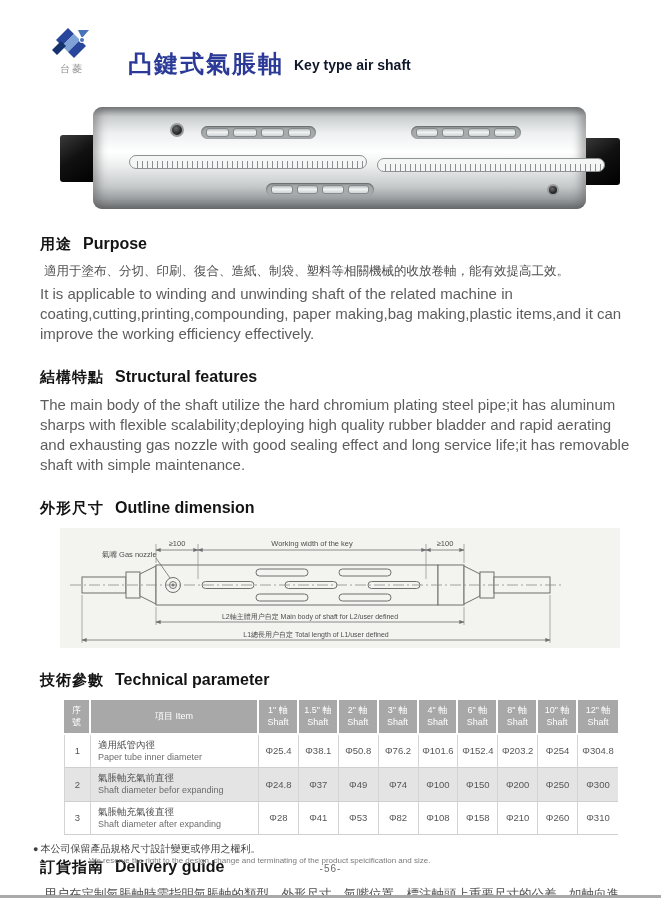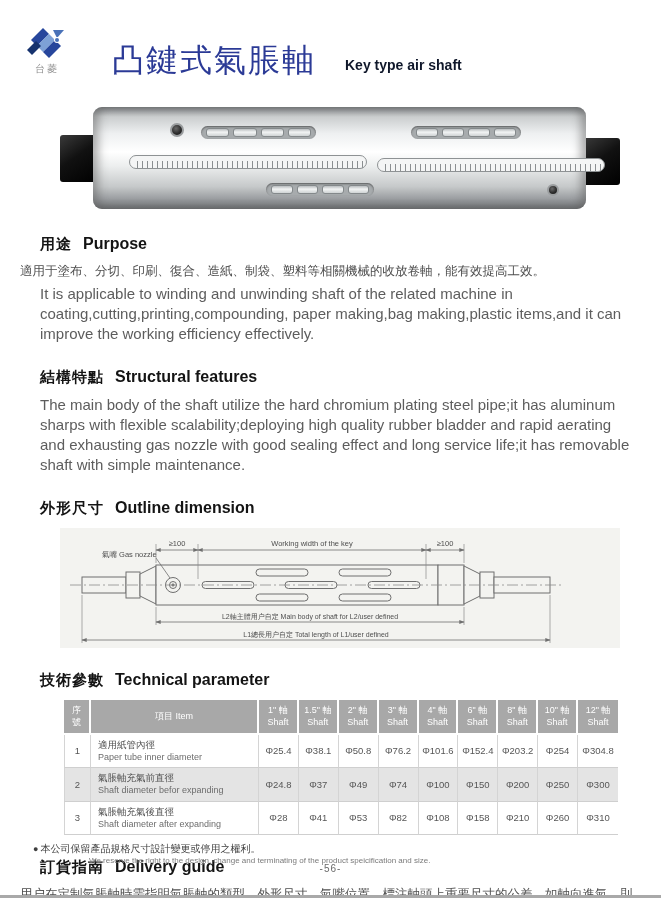--- a/index.html
+++ b/index.html
@@ -12,7 +12,7 @@
   }
 
   
-  .hdr { display:flex; align-items:flex-end; padding:10px 0 0 21px; height:76px;gap:19px; }
+  .hdr { display:flex; align-items:flex-end; padding:10px 0 0 46px; height:76px; }
   .logo-block { display:flex; flex-direction:column; align-items:center; width:52px; }
   .logo-block svg { display:block; }
   .logo-caption { font-size:10px; color:#8f8f8f; letter-spacing:2px; margin-top:1px; }

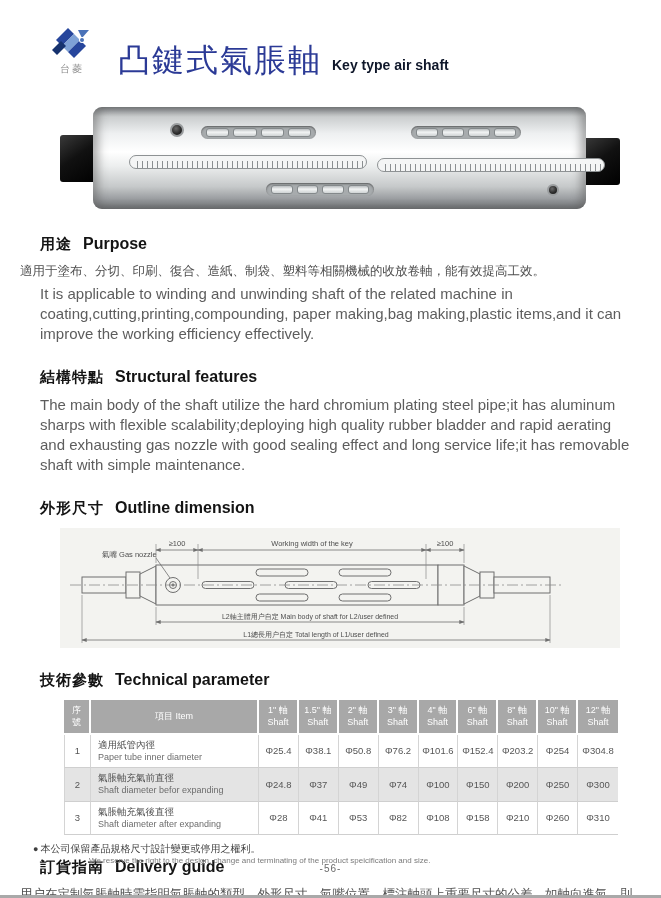--- a/index.html
+++ b/index.html
@@ -16,7 +16,7 @@
   .logo-block { display:flex; flex-direction:column; align-items:center; width:52px; }
   .logo-block svg { display:block; }
   .logo-caption { font-size:10px; color:#8f8f8f; letter-spacing:2px; margin-top:1px; }
-  .title-zh { font-size:32px; font-weight:normal; color:#2b3a96; letter-spacing:2px; margin-left:20px; line-height:1; }
+  .title-zh { font-size:24px; font-weight:bold; color:#2b3a96; letter-spacing:2px; margin-left:30px; line-height:1; }
   .title-en { font-size:14px; font-weight:bold; color:#0f172a; margin-left:10px; margin-bottom:2px; line-height:1.2; }
 
   

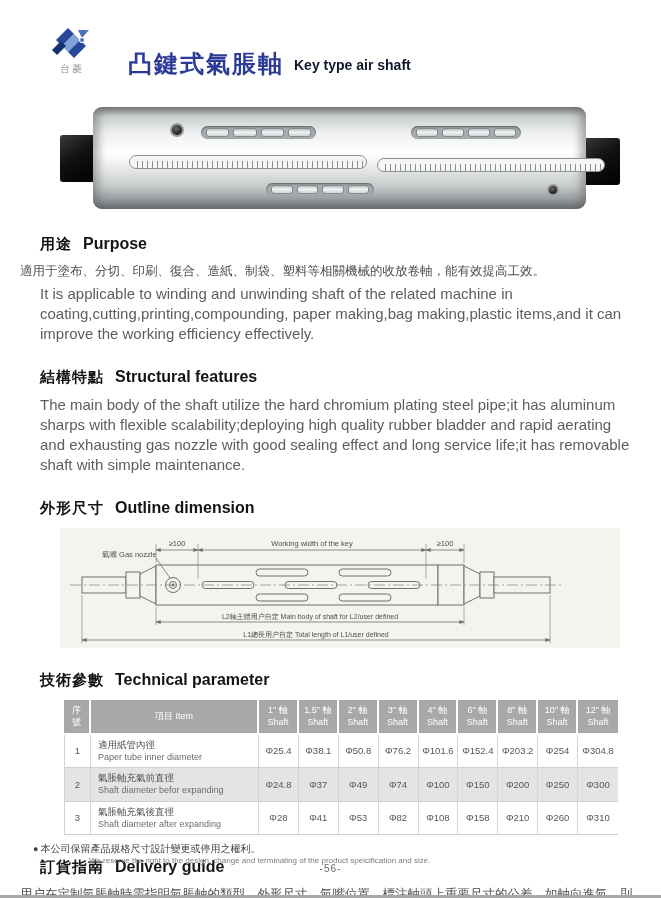--- a/index.html
+++ b/index.html
@@ -46,7 +46,7 @@
   .sec-title { margin:23px 40px 8px 40px; color:#141414; }
   .sec-title .zh { font-size:15px; font-weight:bold; letter-spacing:1px; }
   .sec-title .en { font-size:16px; font-weight:bold; margin-left:11px; }
-  .body-zh { margin:0 26px 3px 20px; font-size:12.5px; color:#4e4e4e; line-height:1.5; }
+  .body-zh { margin:0 26px 3px 44px; font-size:12.5px; color:#4e4e4e; line-height:1.5; }
   .body-en { margin:0 26px 0 40px; font-size:15px; color:#5d5d5d; line-height:1.35; }
 
   

